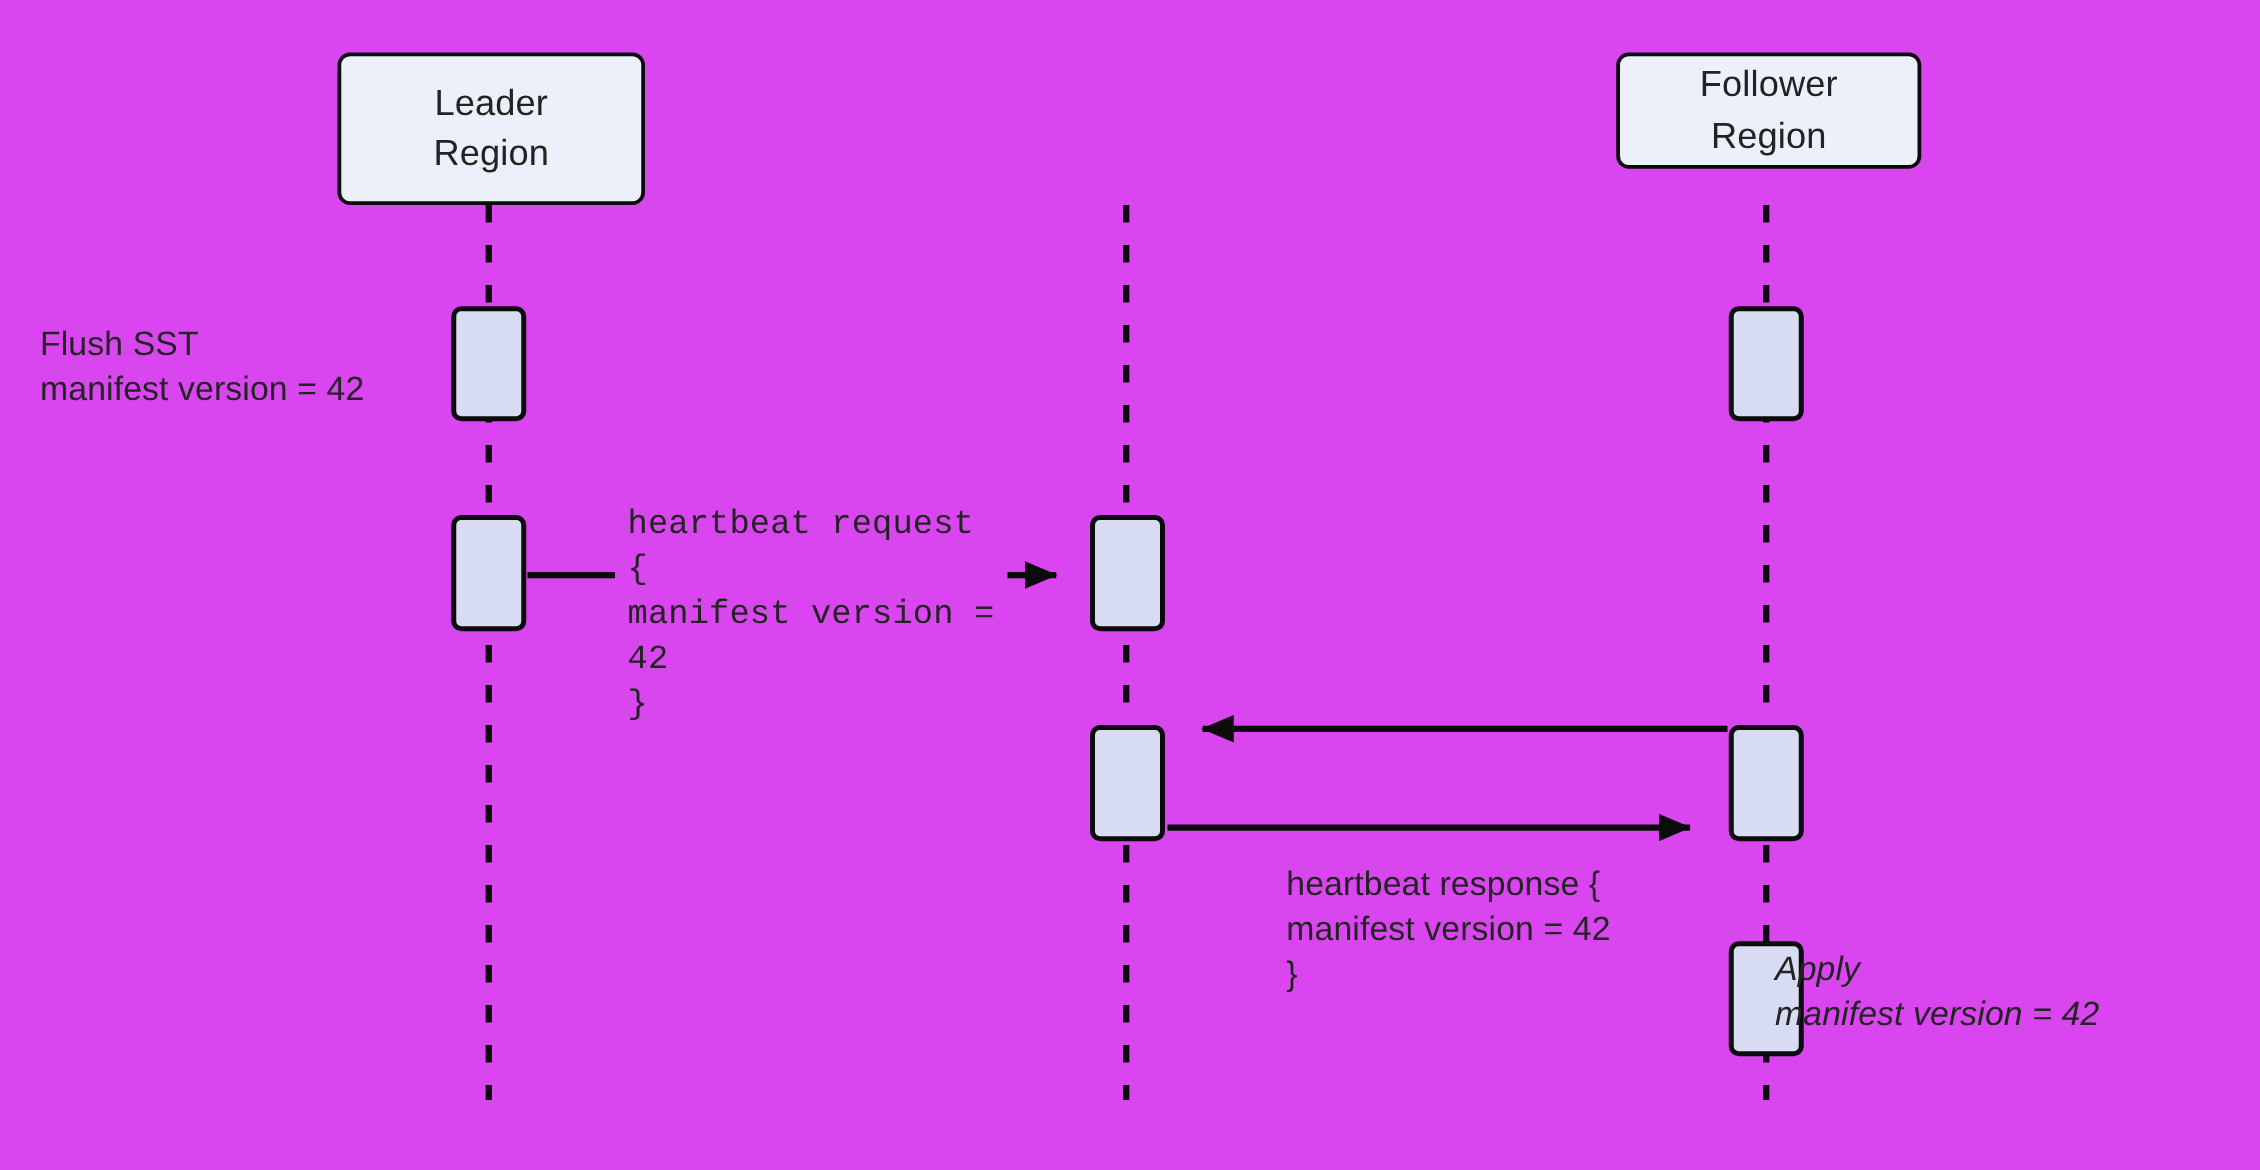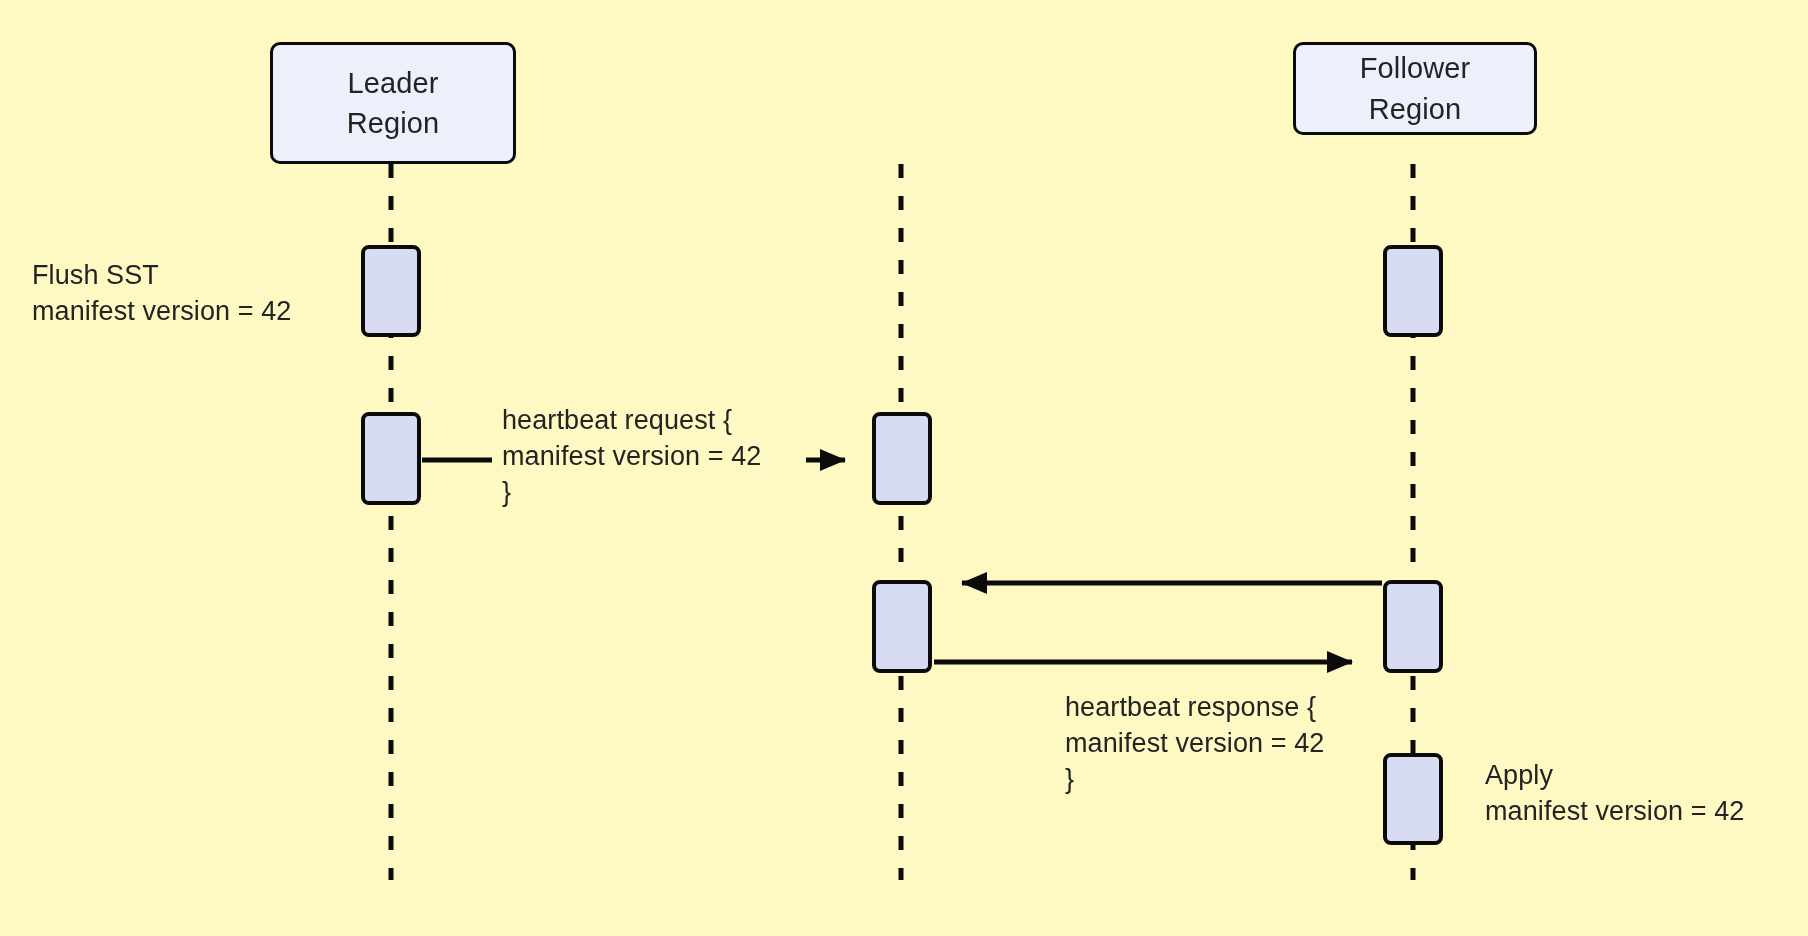--- a/index.html
+++ b/index.html
@@ -14,7 +14,7 @@
     position: relative;
     width: 1808px;
     height: 936px;
-    background: #fef9c3;
+    background: #d946ef;
     overflow: hidden;
   }
   #seq-svg {

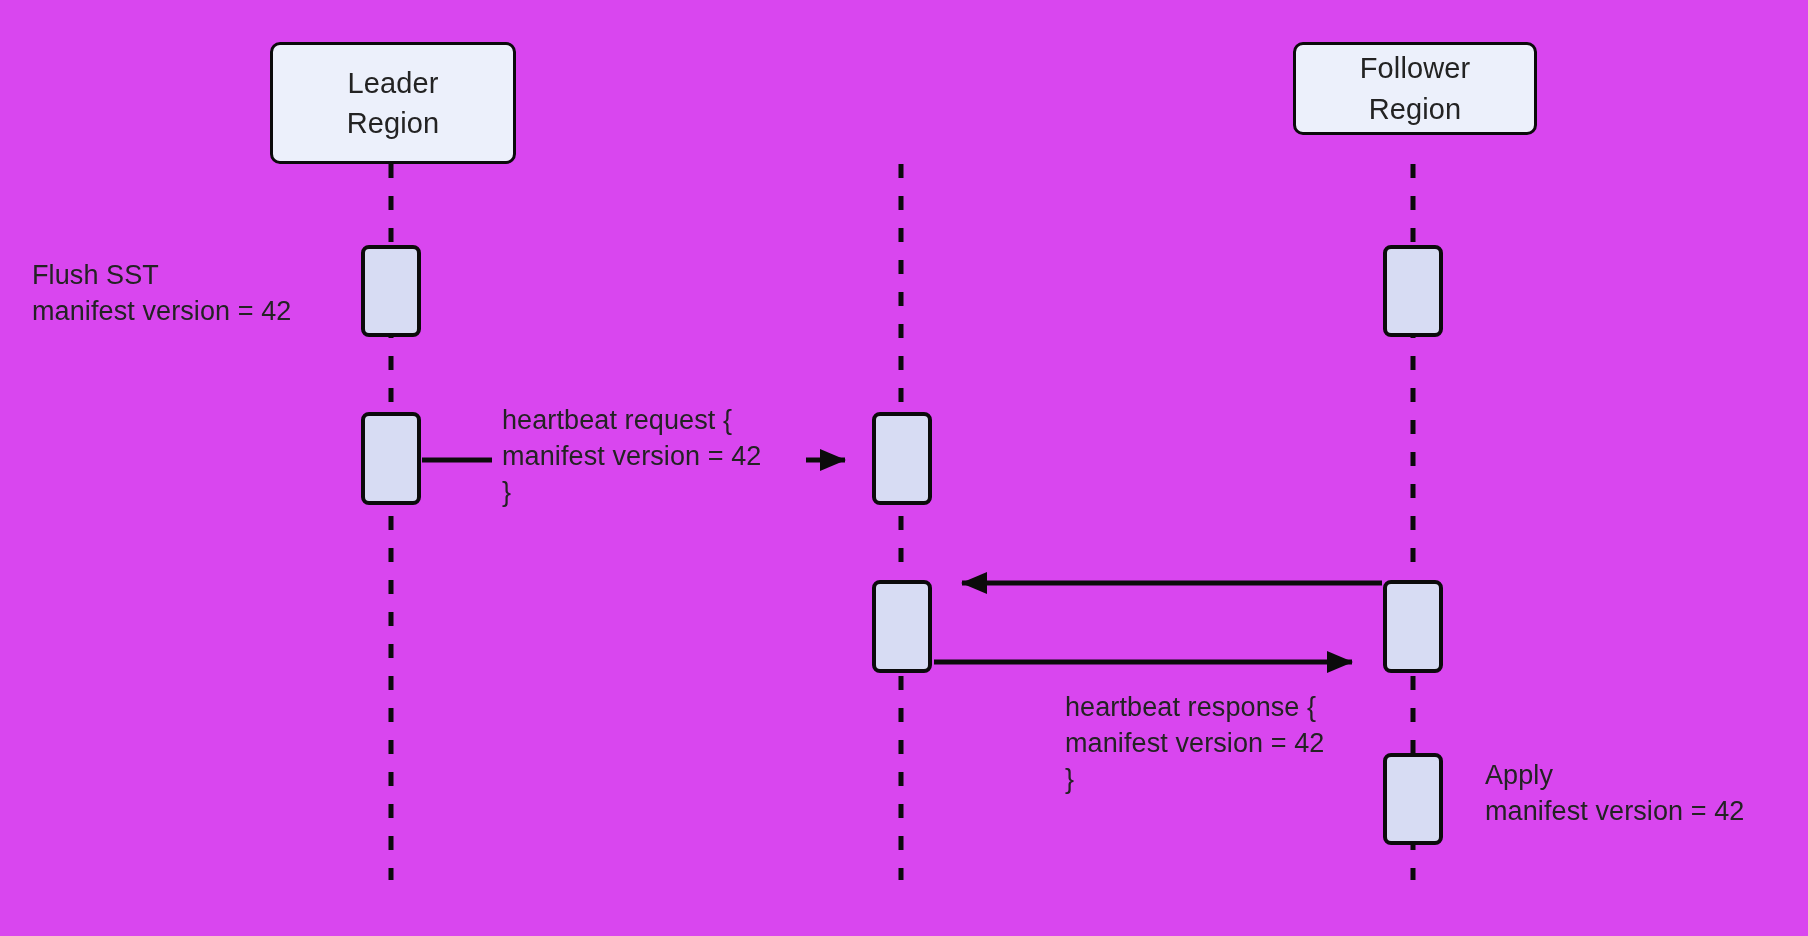--- a/index.html
+++ b/index.html
@@ -132,7 +132,7 @@
   <div class="note left-align" style="left:1485px; top:758px; width:300px;">Apply
 manifest version = 42</div>
 
-  <div class="note left-align" style="left:502px; top:403px; width:300px;">heartbeat request {
+  <div class="note left-align" style="left:502px; top:403px; width:300px;font-family:Liberation Mono, monospace;">heartbeat request {
     manifest version = 42
 }</div>
 

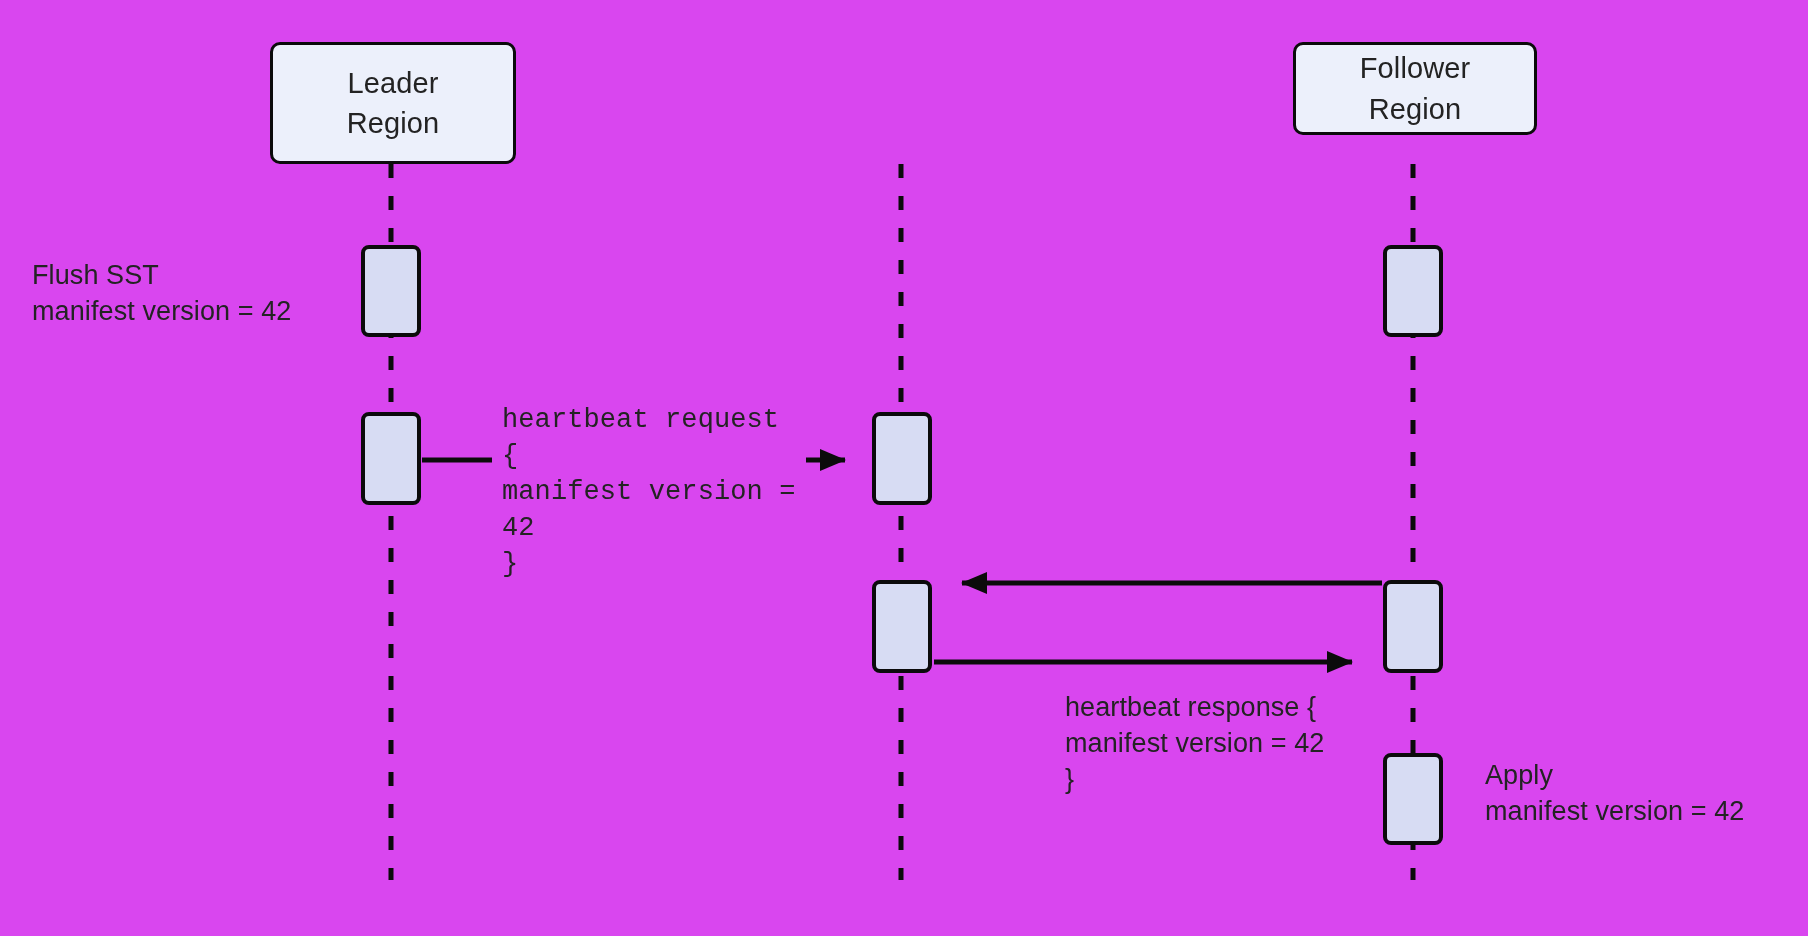--- a/index.html
+++ b/index.html
@@ -137,7 +137,7 @@
 }</div>
 
 
-  <div class="note left-align" style="left:1029px; top:690px; width:330px;margin-left:36px;">heartbeat response {
+  <div class="note left-align" style="left:1029px; top:690px; width:330px;">heartbeat response {
     manifest version = 42
 }</div>
 

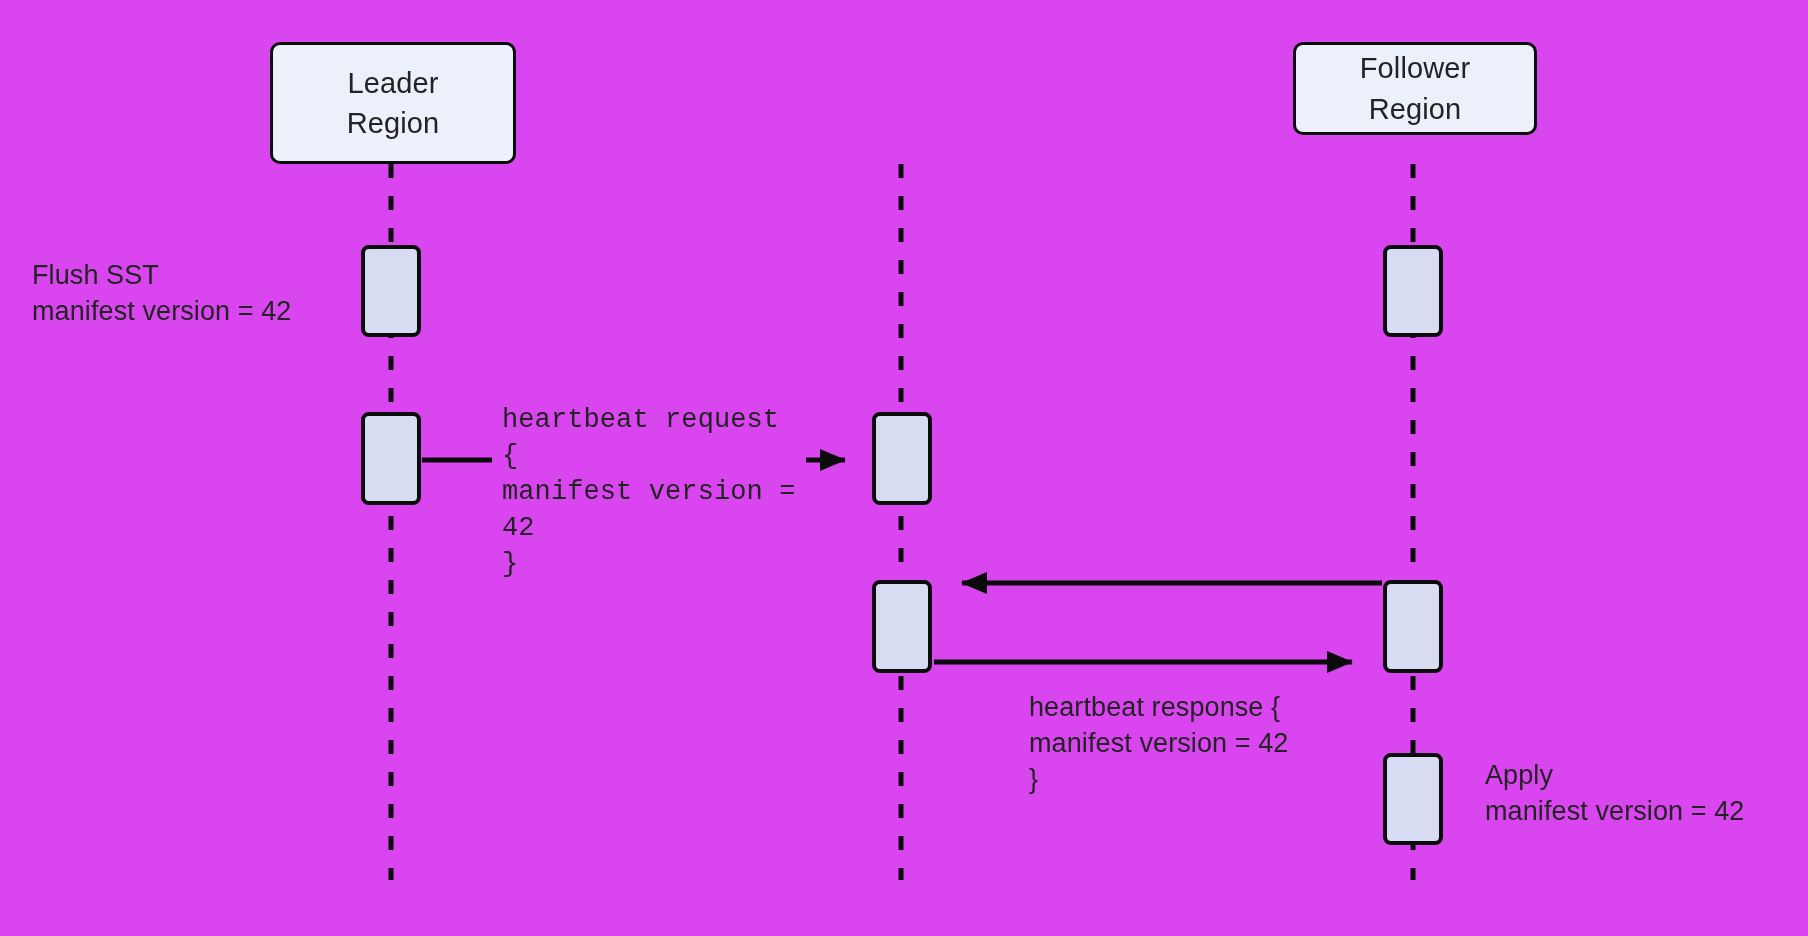--- a/index.html
+++ b/index.html
@@ -129,7 +129,7 @@
 manifest version = 42</div>
 
 
-  <div class="note left-align" style="left:1485px; top:758px; width:300px;">Apply
+  <div class="note left-align" style="left:1420px; top:758px; width:300px;font-style:italic;">Apply
 manifest version = 42</div>
 
   <div class="note left-align" style="left:502px; top:403px; width:300px;font-family:Liberation Mono, monospace;">heartbeat request {

